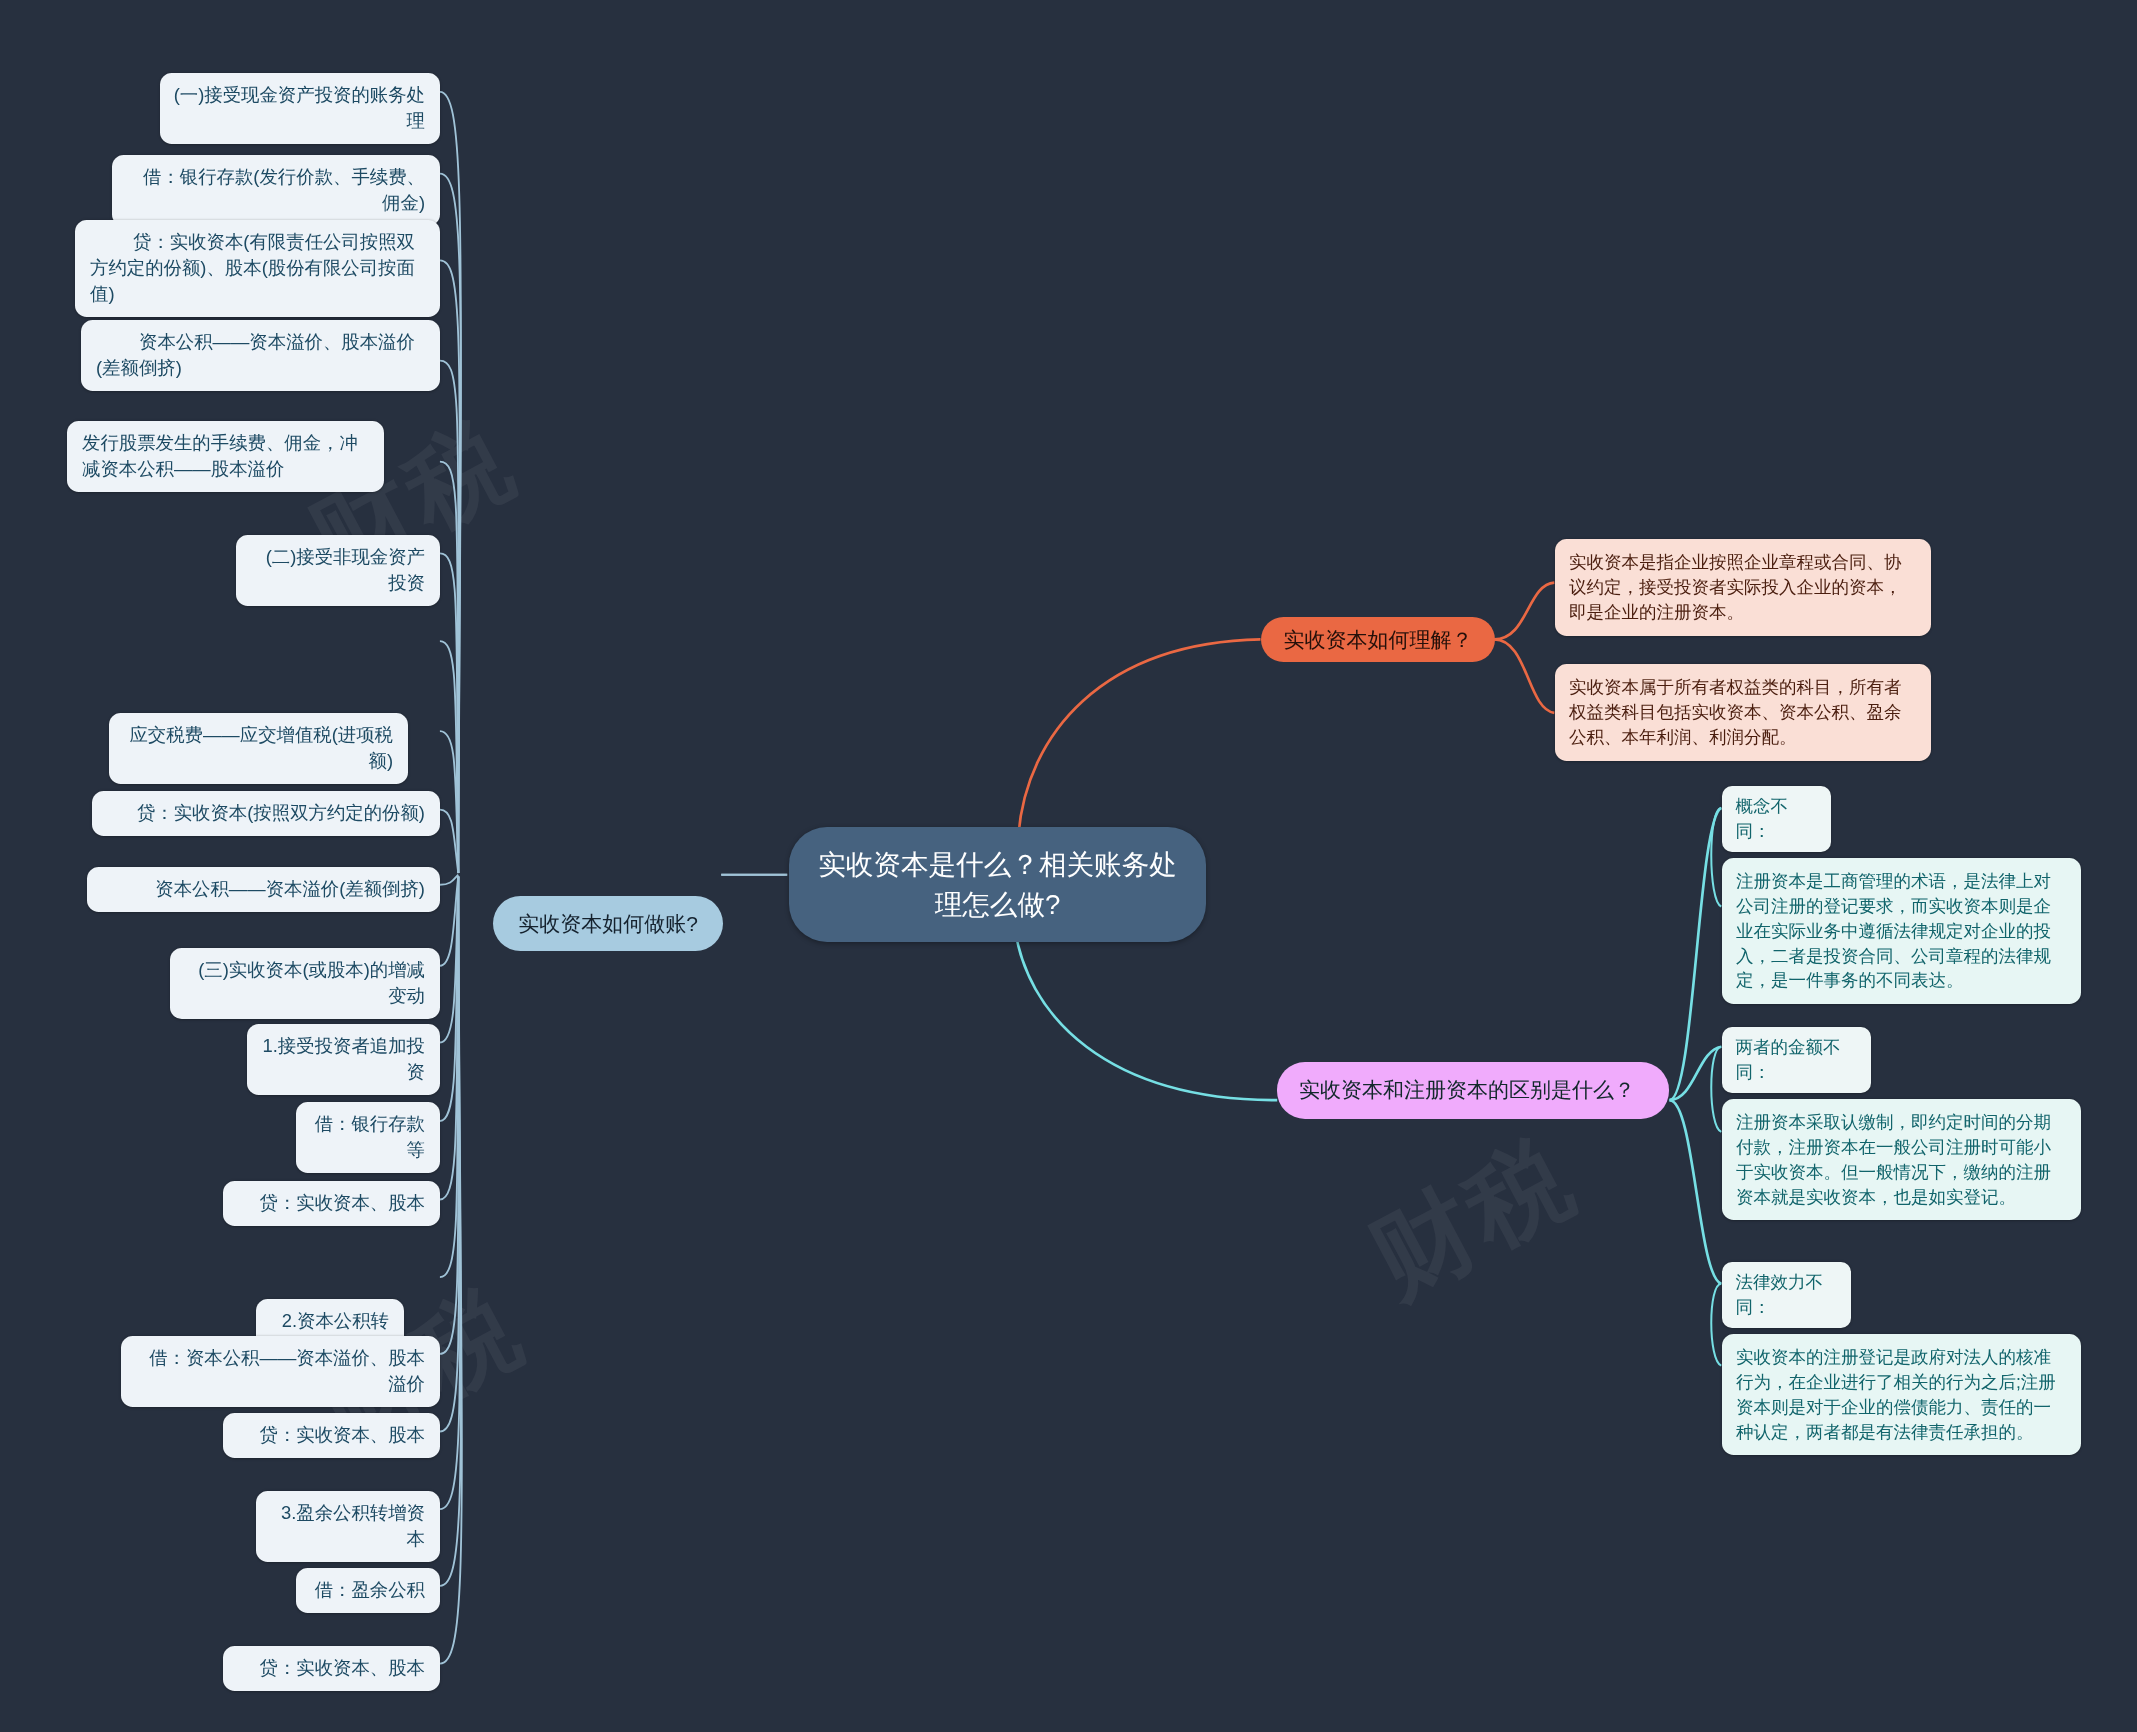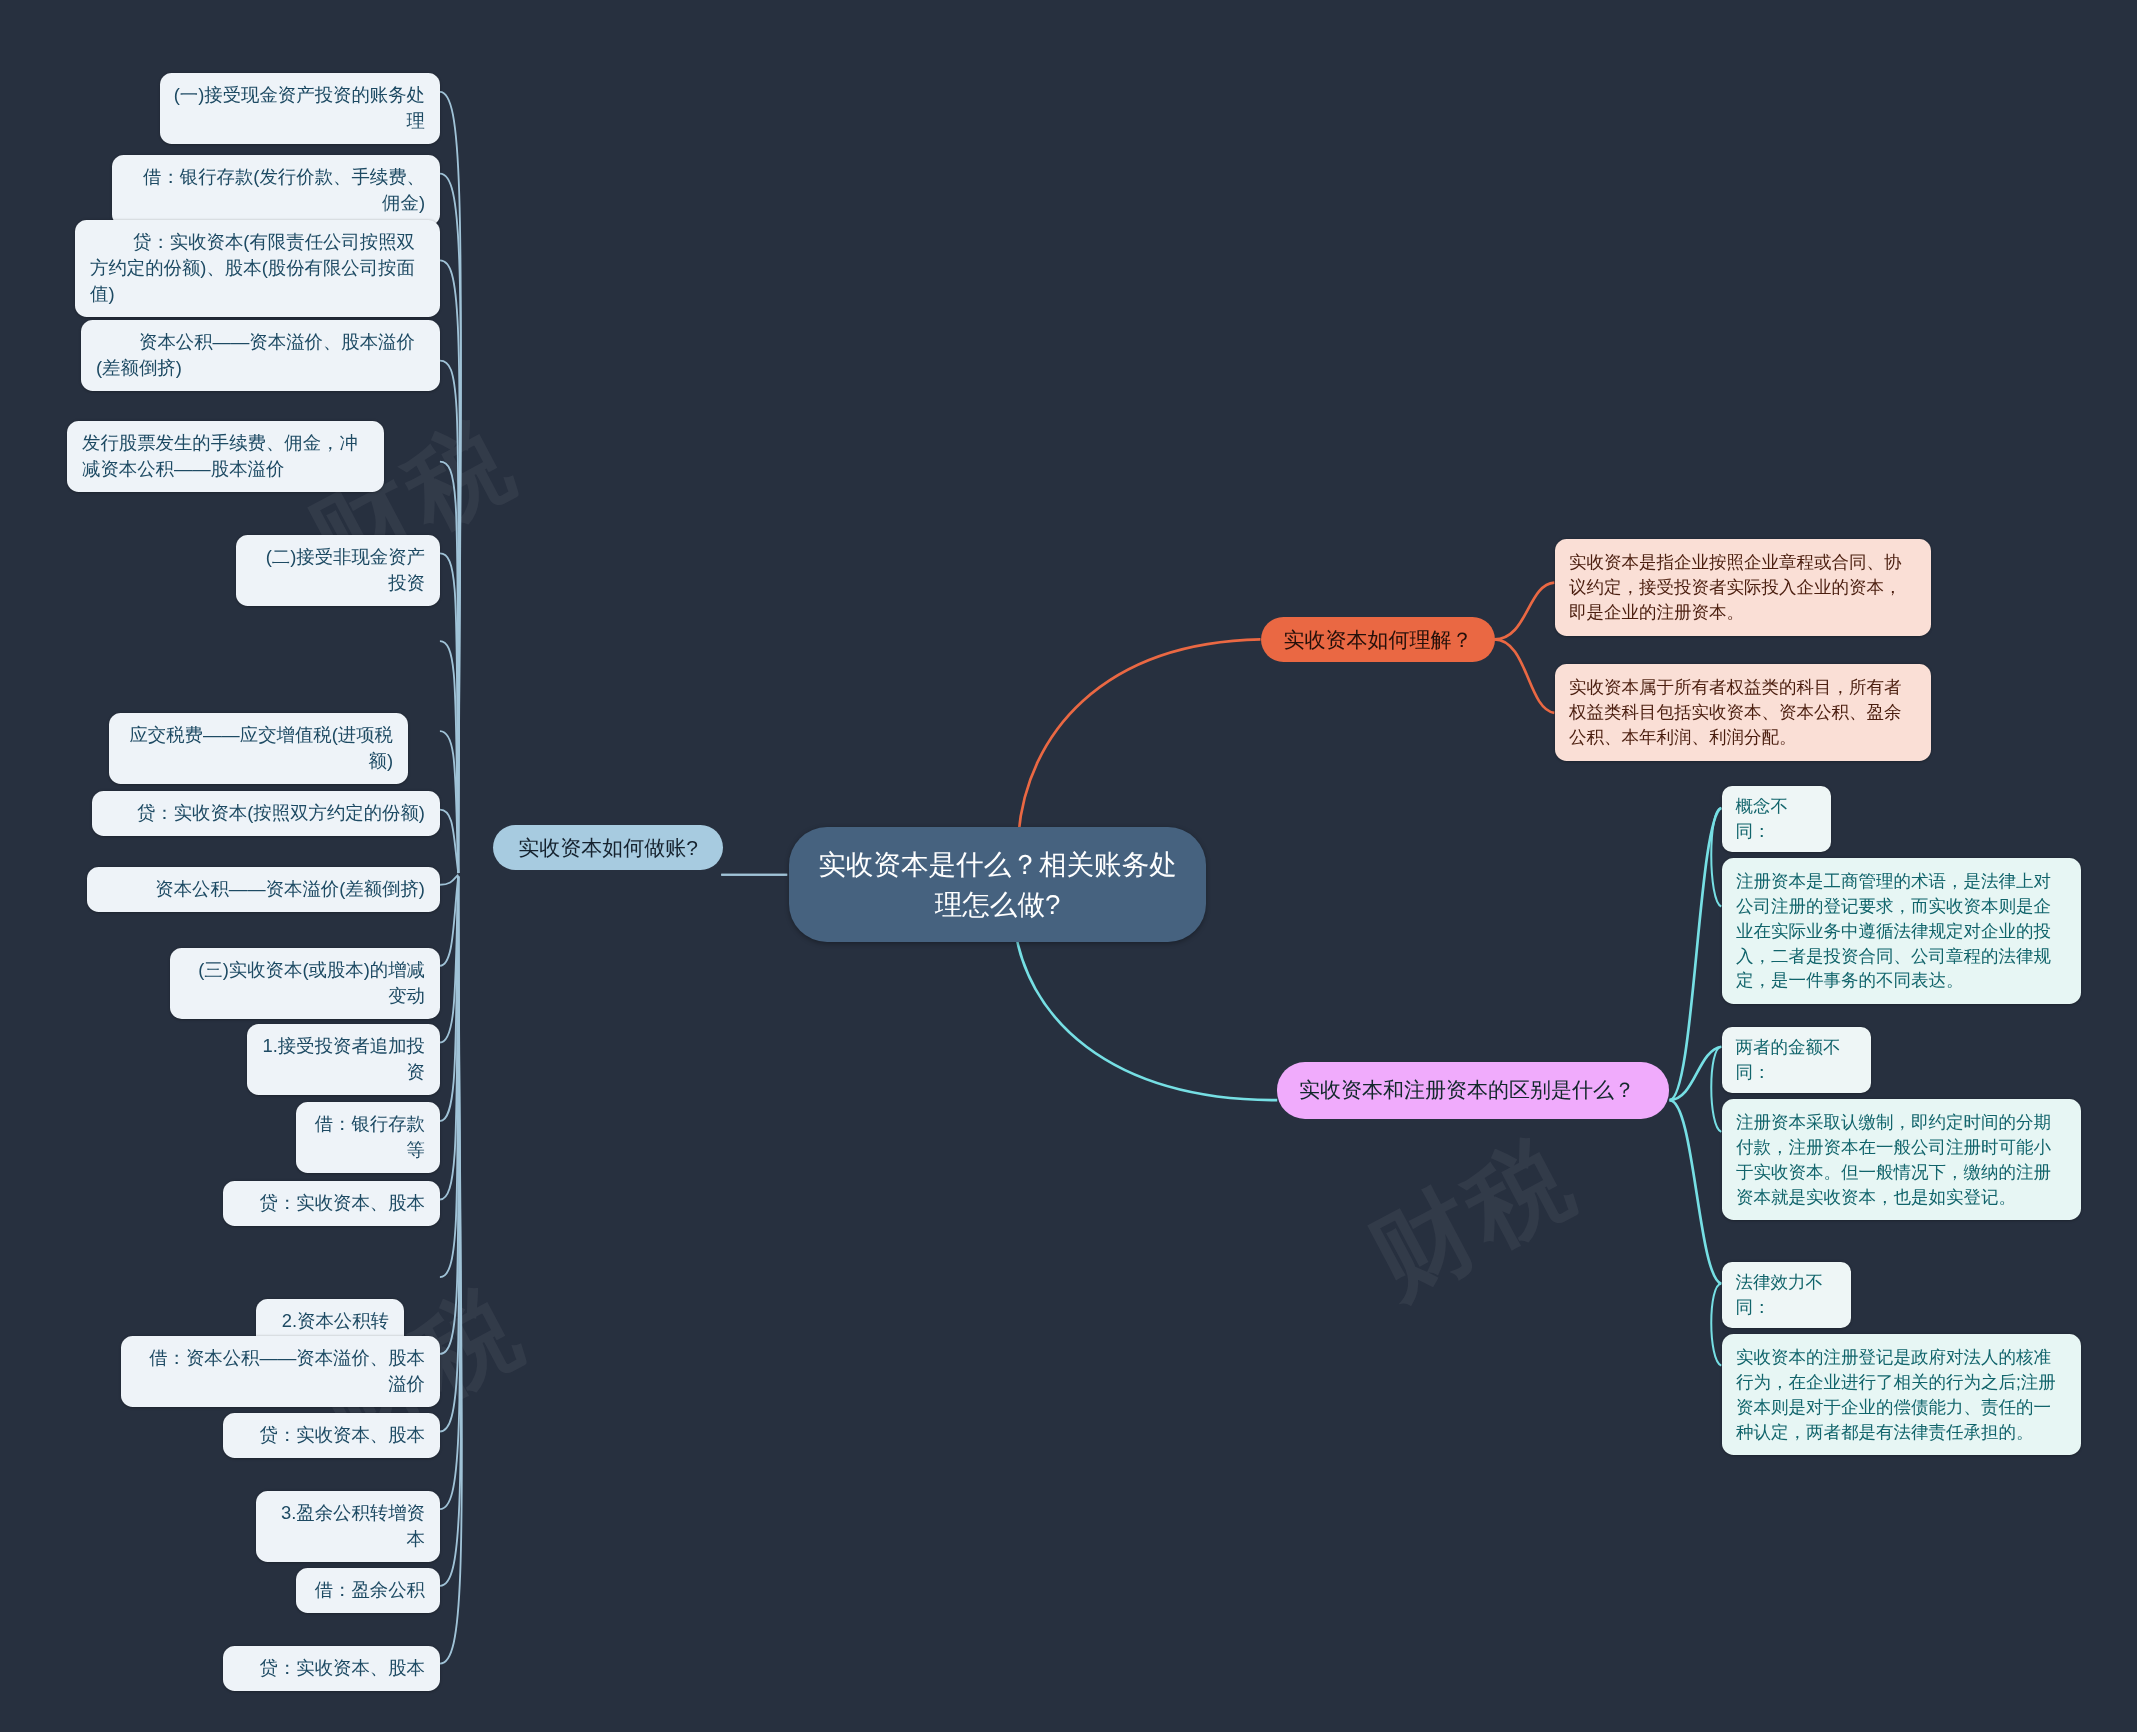--- a/index.html
+++ b/index.html
@@ -195,7 +195,7 @@
     <span>实收资本是什么？相关账务处理怎么做?</span>
   </div>
 
-  <div class="node n-b1" style="left:493px; top:825px; width:230px; height:45px;">
+  <div class="node n-b1" style="left:493px; top:896px; width:230px; height:55px;">
     <span>实收资本如何做账?</span>
   </div>
 

